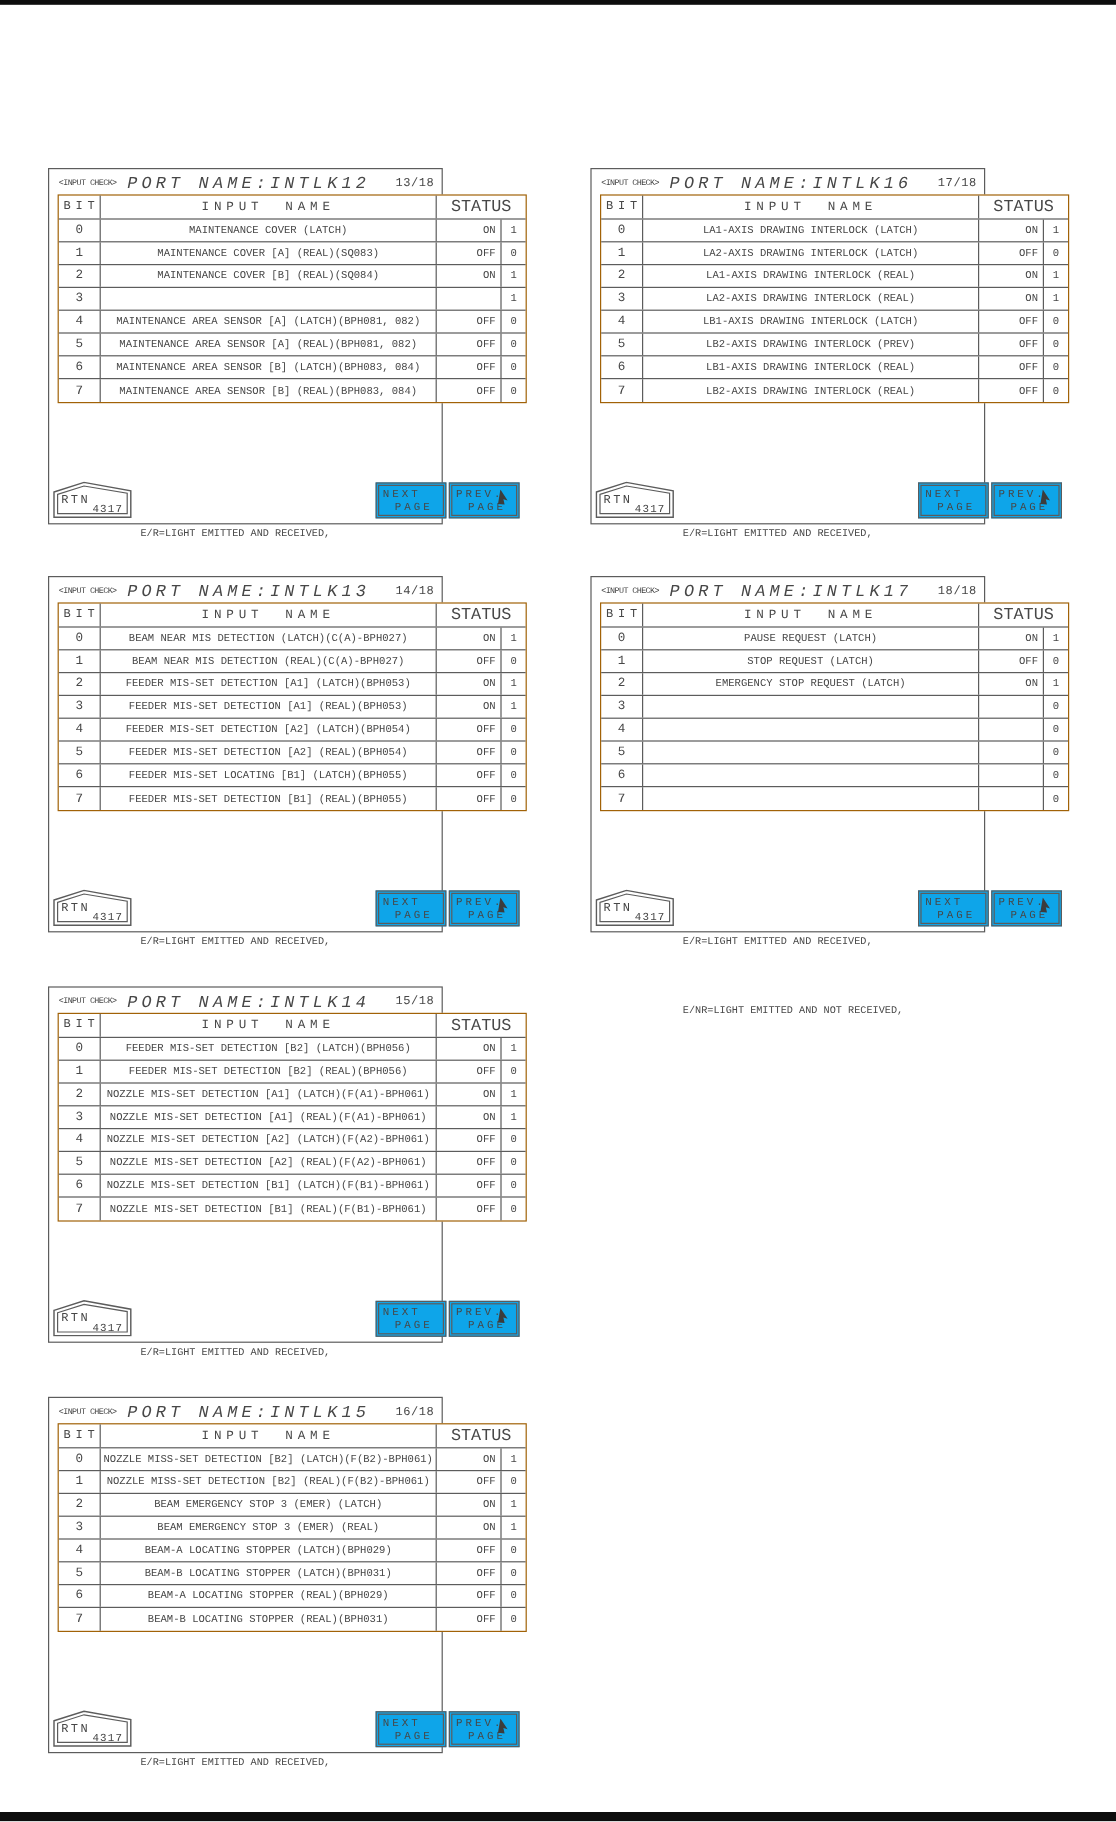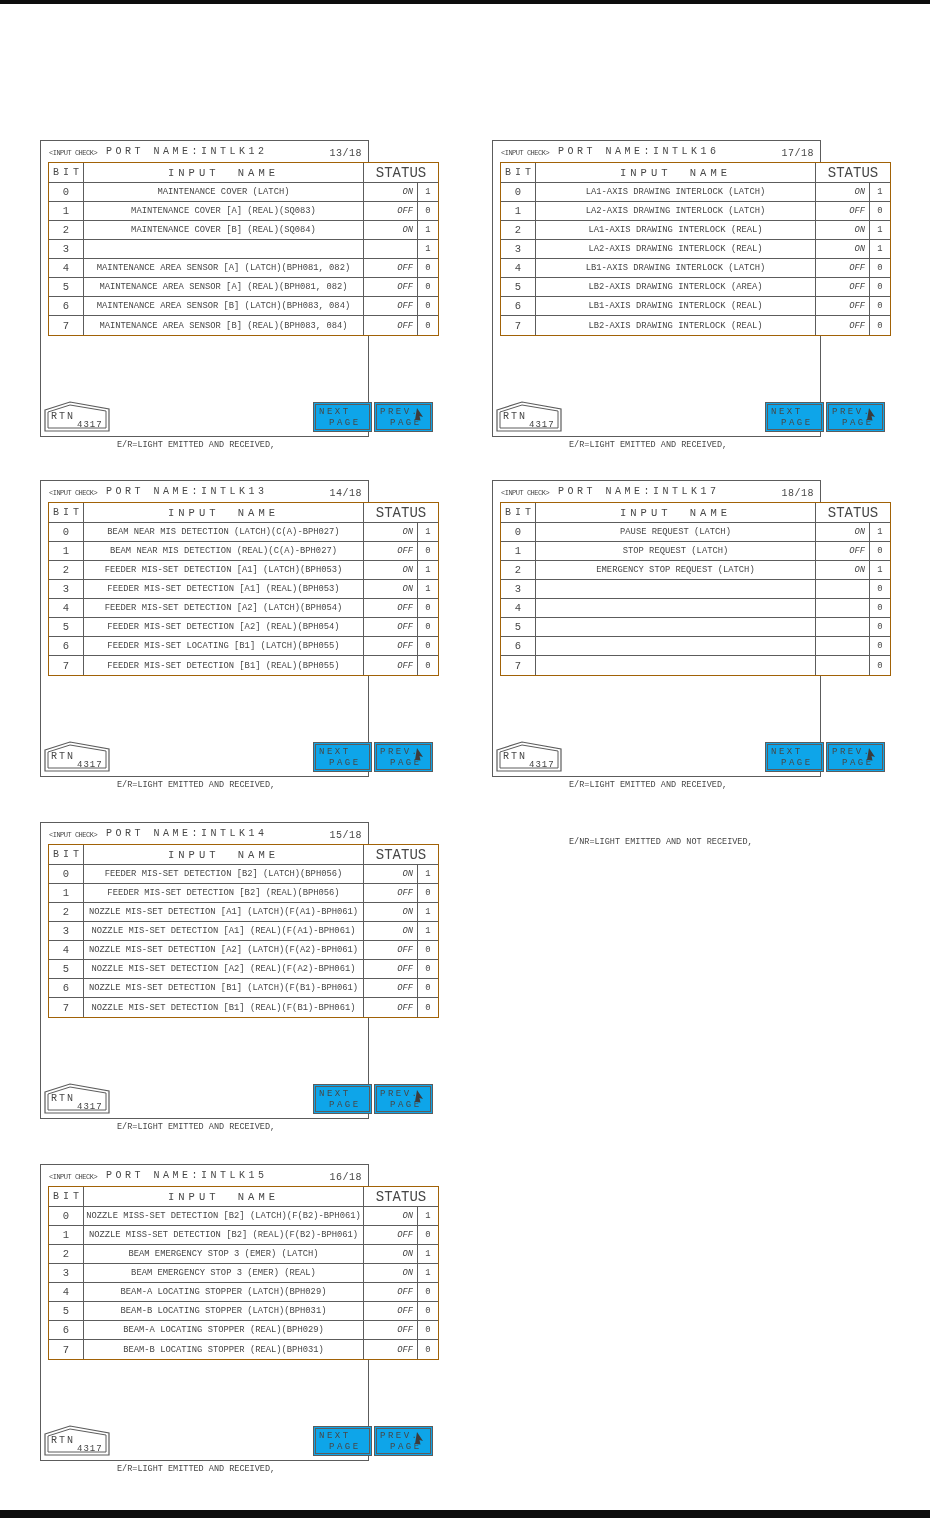--- a/index.html
+++ b/index.html
@@ -13,7 +13,7 @@
 
   .title-row{position:absolute;left:8px;top:3px;right:5px;height:17px;}
   .tag{position:absolute;left:0;top:5px;font-size:7px;letter-spacing:-0.5px;white-space:pre;}
-  .port{position:absolute;left:57px;top:2px;font-size:10px;letter-spacing:3.5px;white-space:pre;}
+  .port{position:absolute;left:57px;top:2px;font-size:14px;letter-spacing:3.5px;white-space:pre;font-style:italic;}
   .pager{position:absolute;right:1px;top:4px;font-size:10px;letter-spacing:0.5px;}
 
   .tbl{position:absolute;left:7px;top:21px;width:391px;border:1px solid #a16207;box-sizing:border-box;background:#fff;}

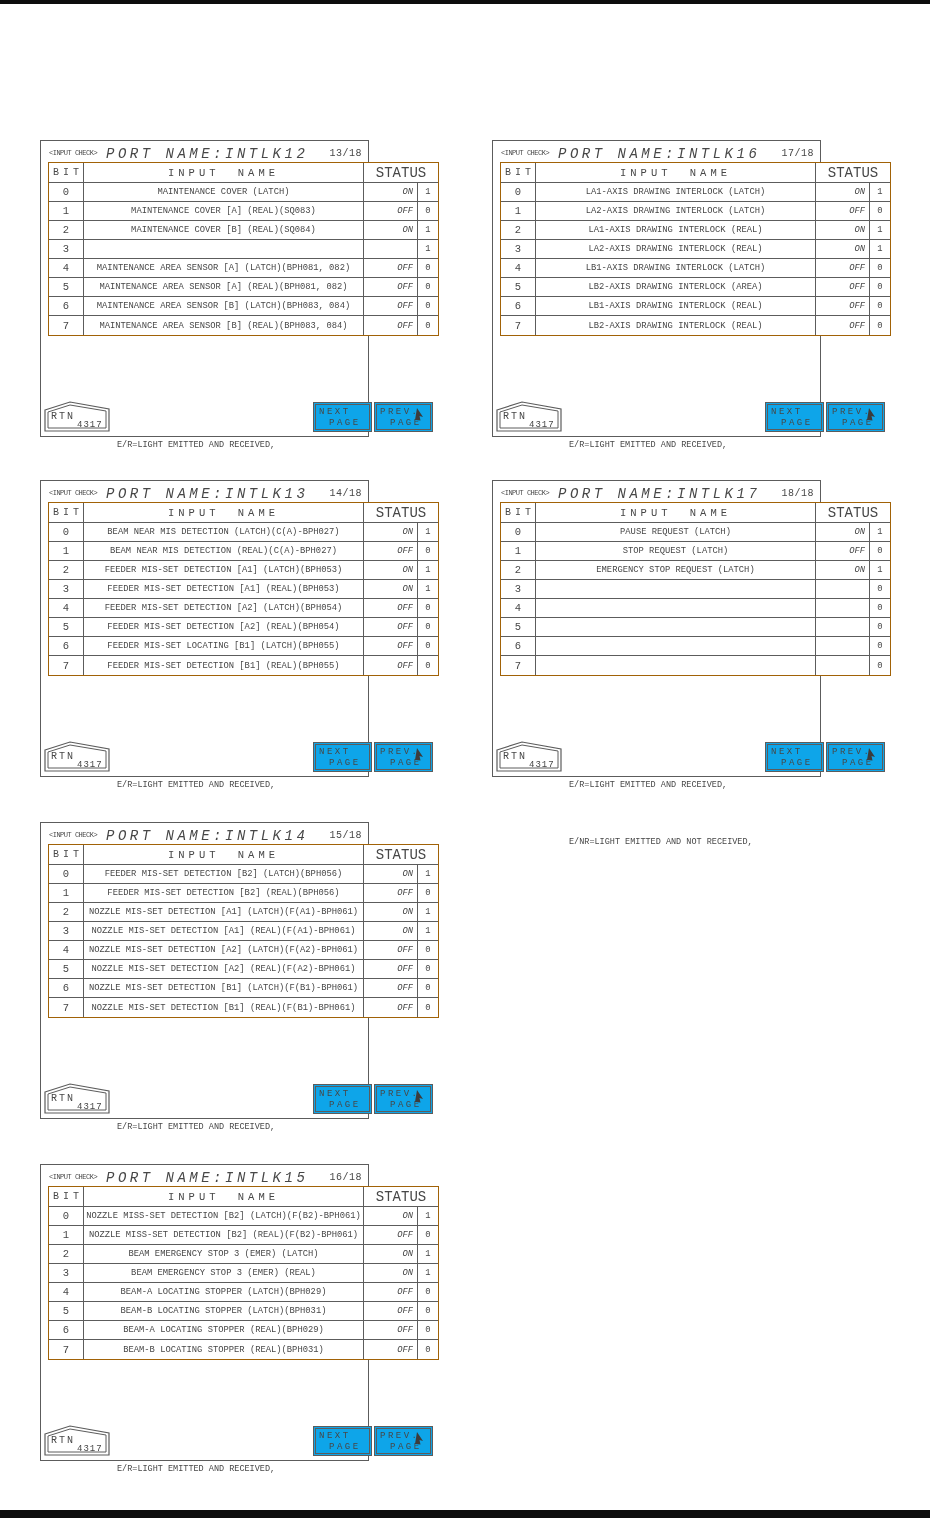--- a/index.html
+++ b/index.html
@@ -31,7 +31,7 @@
   .thead .c-status{width:74px;border-right:none;justify-content:center;font-size:14px;padding-right:0;}
   .trow .c-bit{font-size:10.5px;}
   .nm,.code{font-size:8.8px;white-space:pre;}
-  .trow .c-status{font-size:8.8px;font-style:italic;}
+  .trow .c-status{font-size:8.8px;}
   .trow .c-val{font-size:8.8px;}
 
   .rtn-btn{position:absolute;left:3px;top:260px;width:66px;height:31px;cursor:default;}

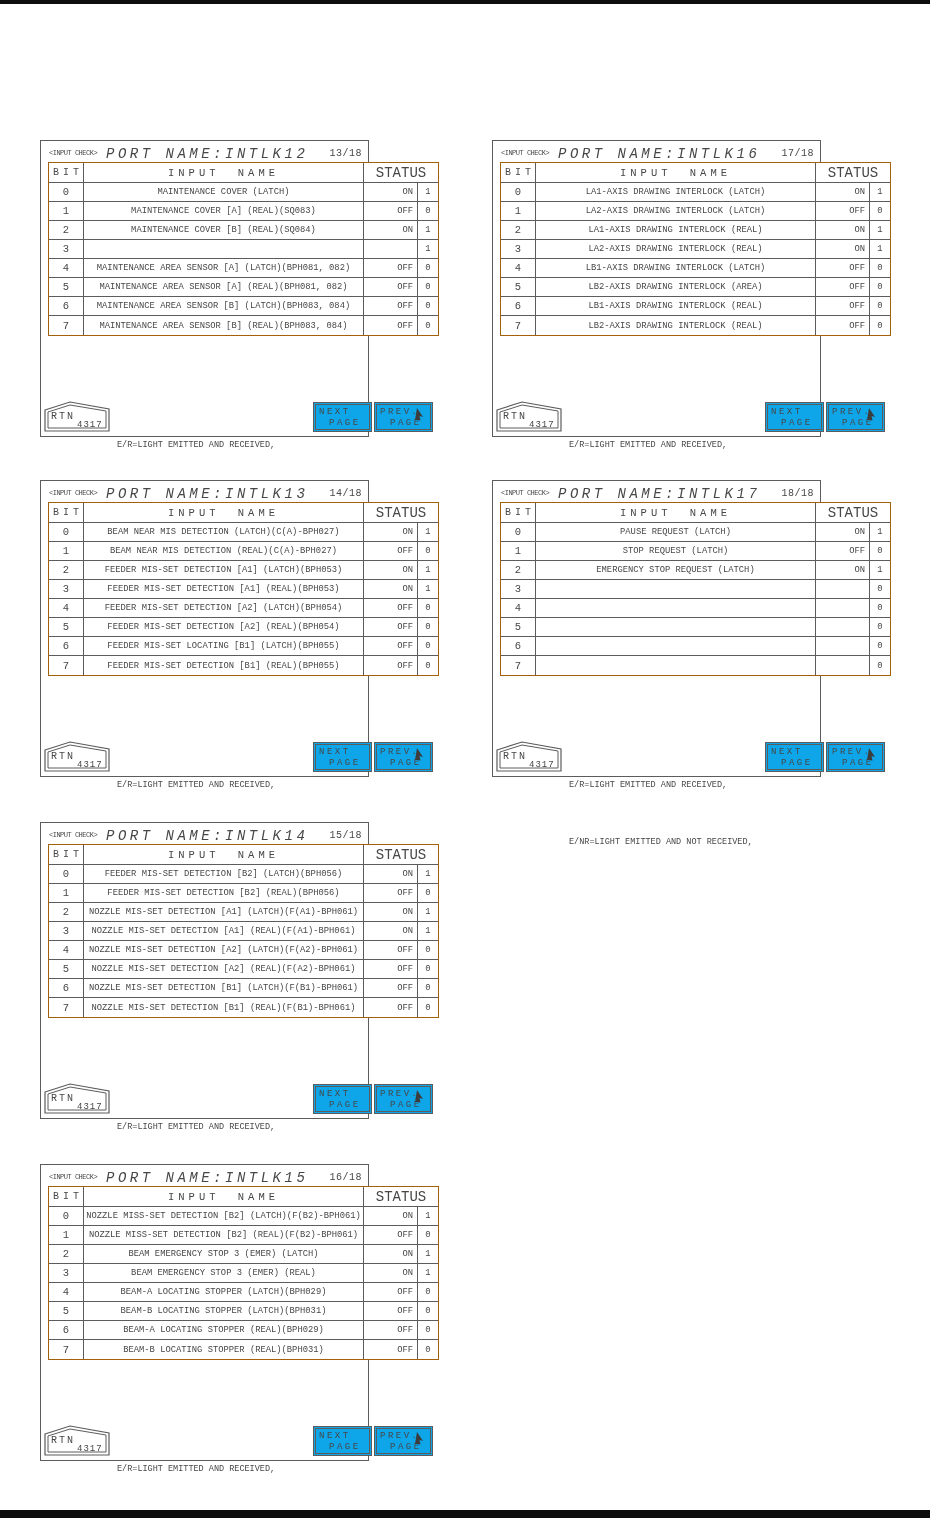--- a/index.html
+++ b/index.html
@@ -225,7 +225,7 @@
             <div class="trow">
     <div class="c-bit">5</div>
     <div class="c-name">
-      <span class="nm">LB2-AXIS DRAWING INTERLOCK (AREA)</span>
+      <span class="nm">LB2-AXIS DRAWING INTERLOCK (PREV)</span>
       <span class="code"></span>
     </div>
     <div class="c-status">OFF</div>

